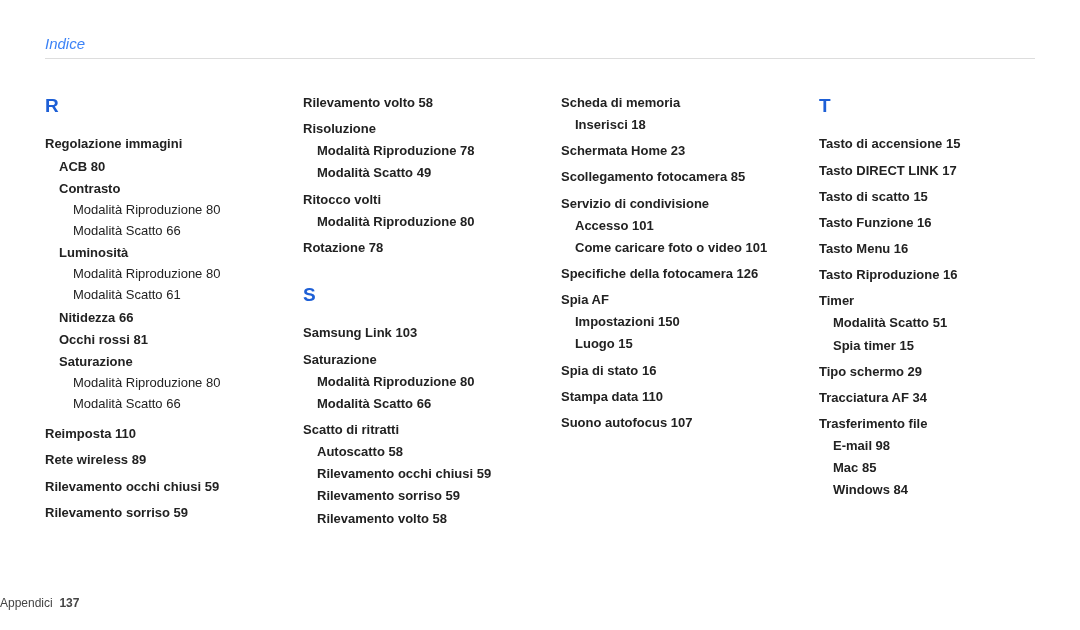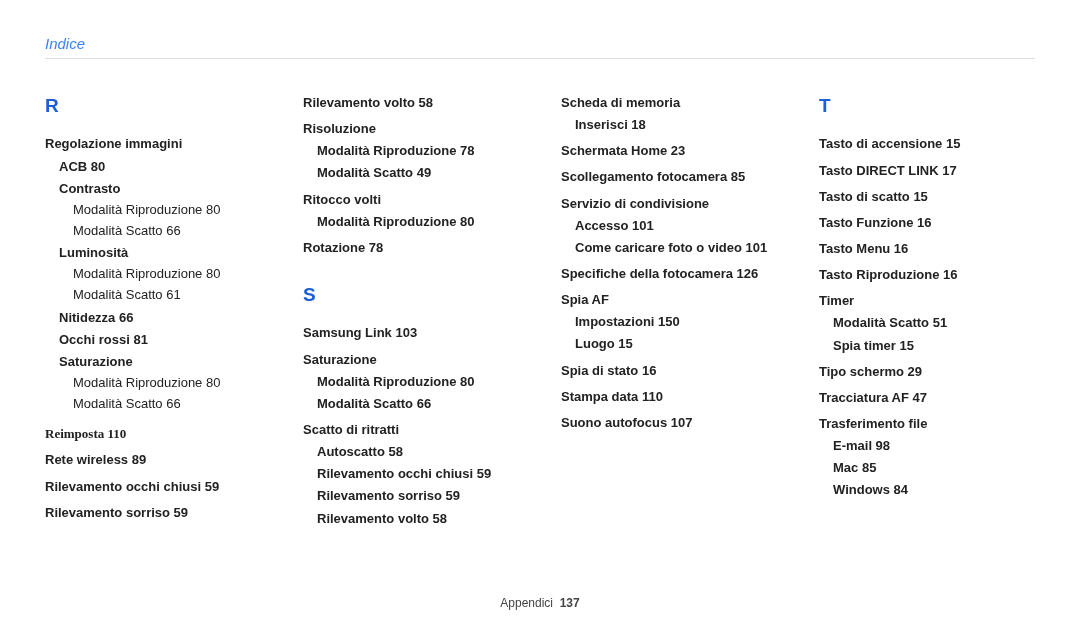--- a/index.html
+++ b/index.html
@@ -146,7 +146,7 @@
         <div class="sub1">Modalità Scatto  51</div>
         <div class="sub1">Spia timer  15</div>
         <div class="topic">Tipo schermo  29</div>
-        <div class="topic">Tracciatura AF  47</div>
+        <div class="topic">Tracciatura AF  34</div>
         <div class="topic">Trasferimento file</div>
         <div class="sub1">E-mail  98</div>
         <div class="sub1">Mac  85</div>

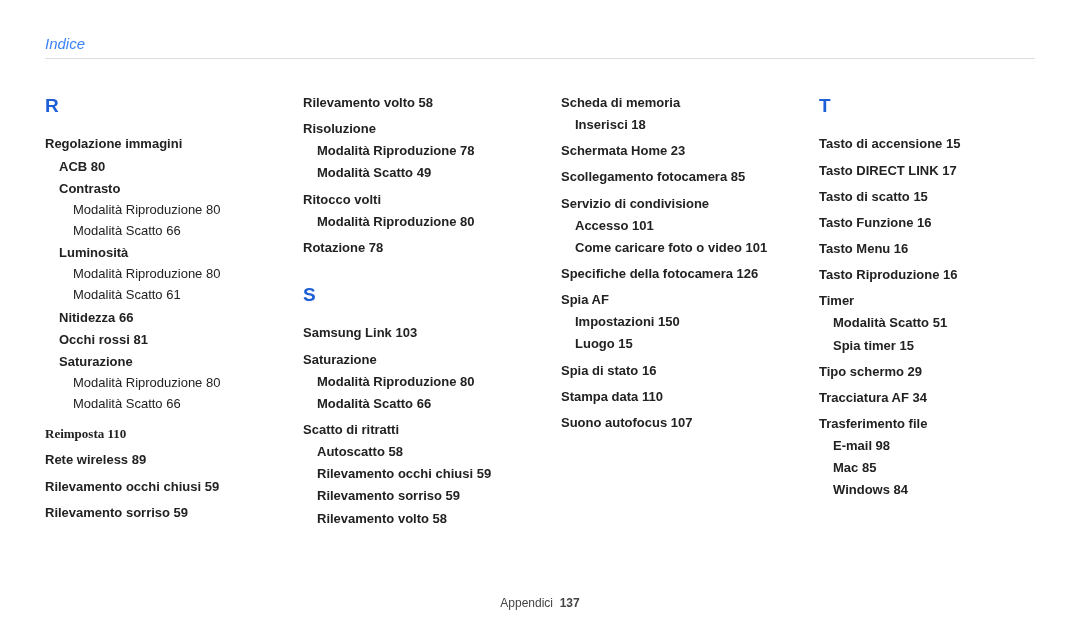--- a/index.html
+++ b/index.html
@@ -83,7 +83,7 @@
         <div class="sub1">Saturazione</div>
         <div class="sub2">Modalità Riproduzione  80</div>
         <div class="sub2">Modalità Scatto  66</div>
-        <div class="topic" style="margin-top: 10px; font-family: Liberation Serif, serif;">Reimposta  110</div>
+        <div class="topic" style="margin-top: 10px;">Reimposta  110</div>
         <div class="topic">Rete wireless  89</div>
         <div class="topic">Rilevamento occhi chiusi  59</div>
         <div class="topic">Rilevamento sorriso  59</div>

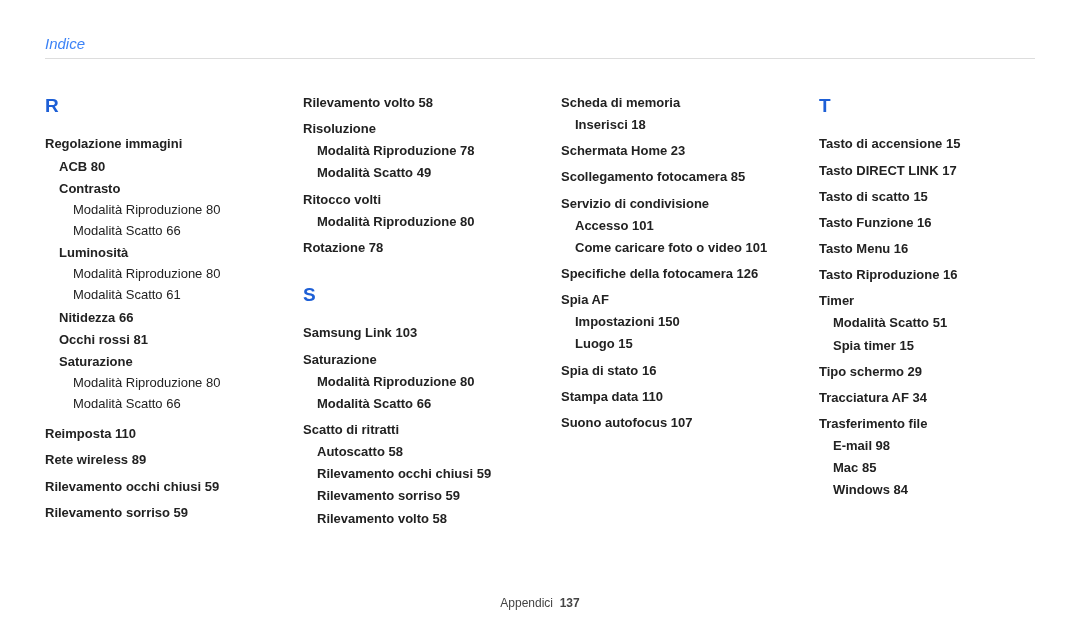--- a/index.html
+++ b/index.html
@@ -54,7 +54,7 @@
     bottom: 20px;
     left: 0;
     width: 1080px;
-    text-align: center;
+    text-align: left;
     font-size: 12px;
     color: #444;
   }

